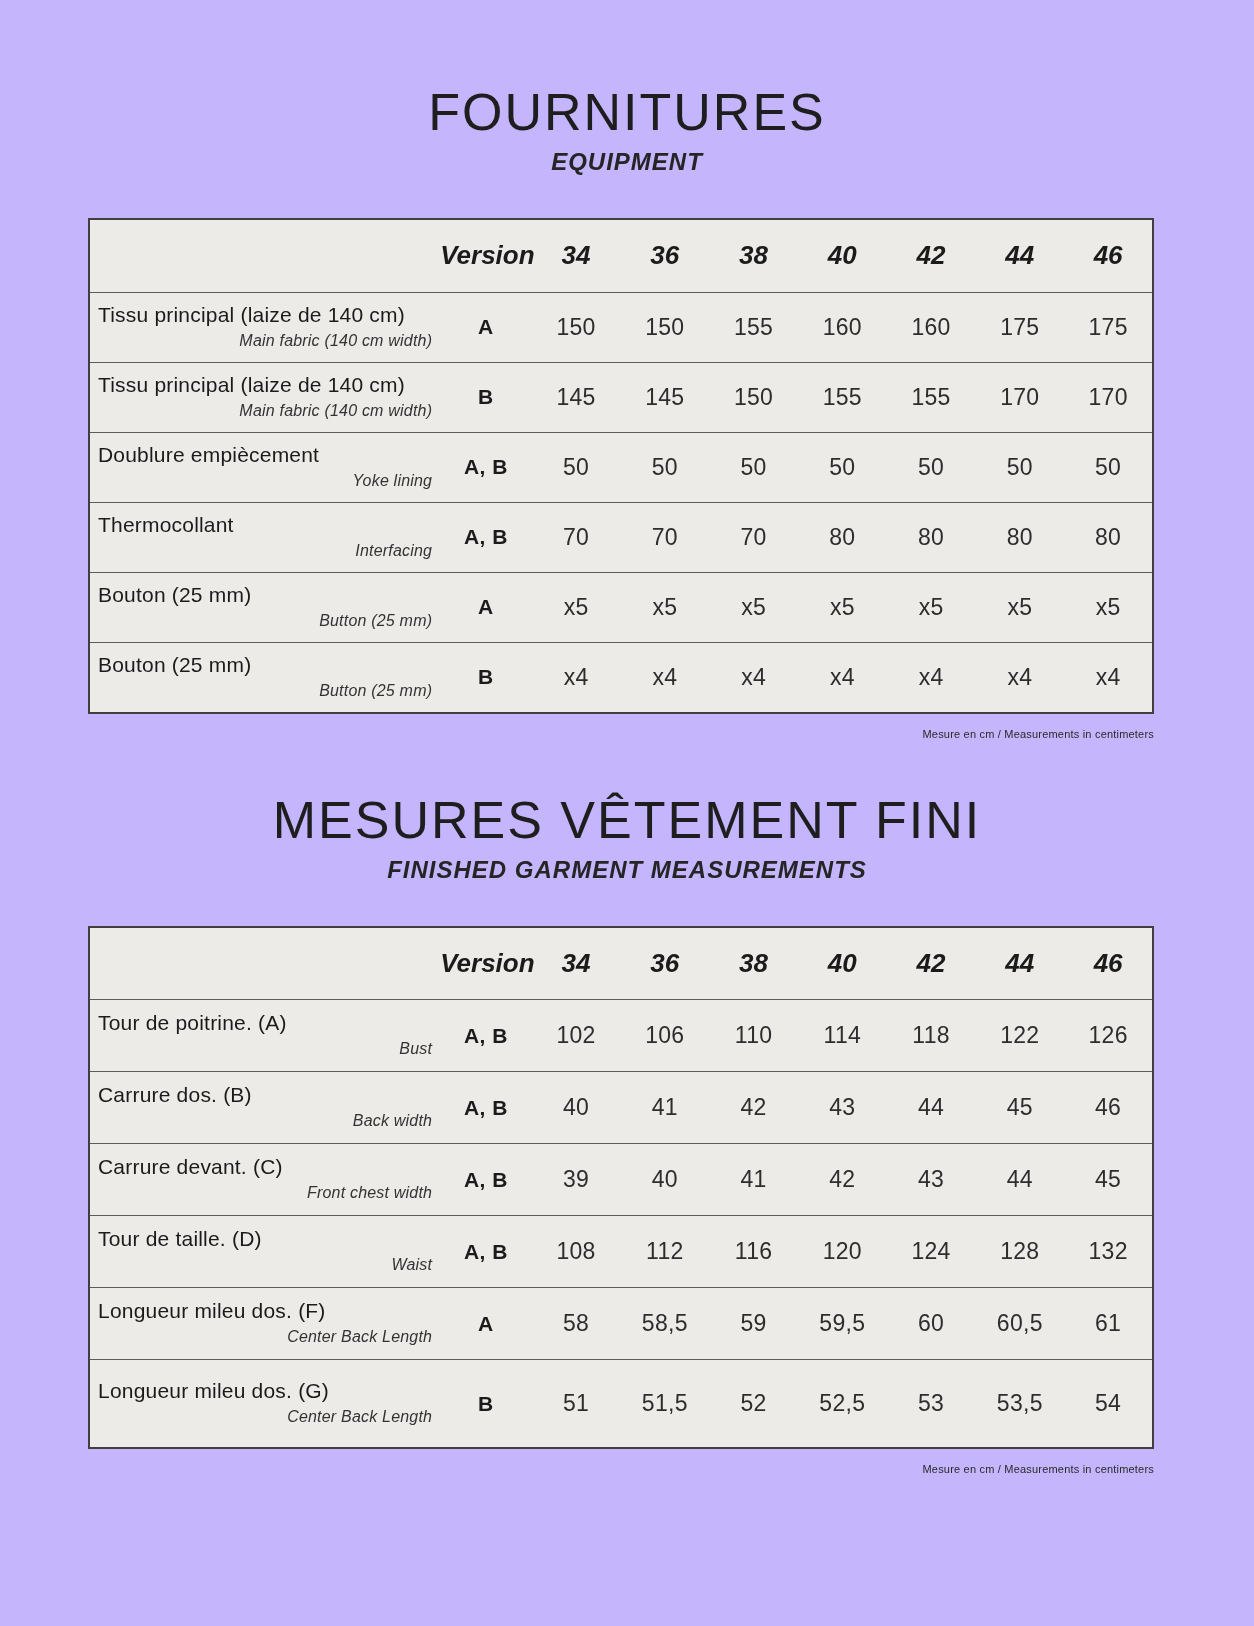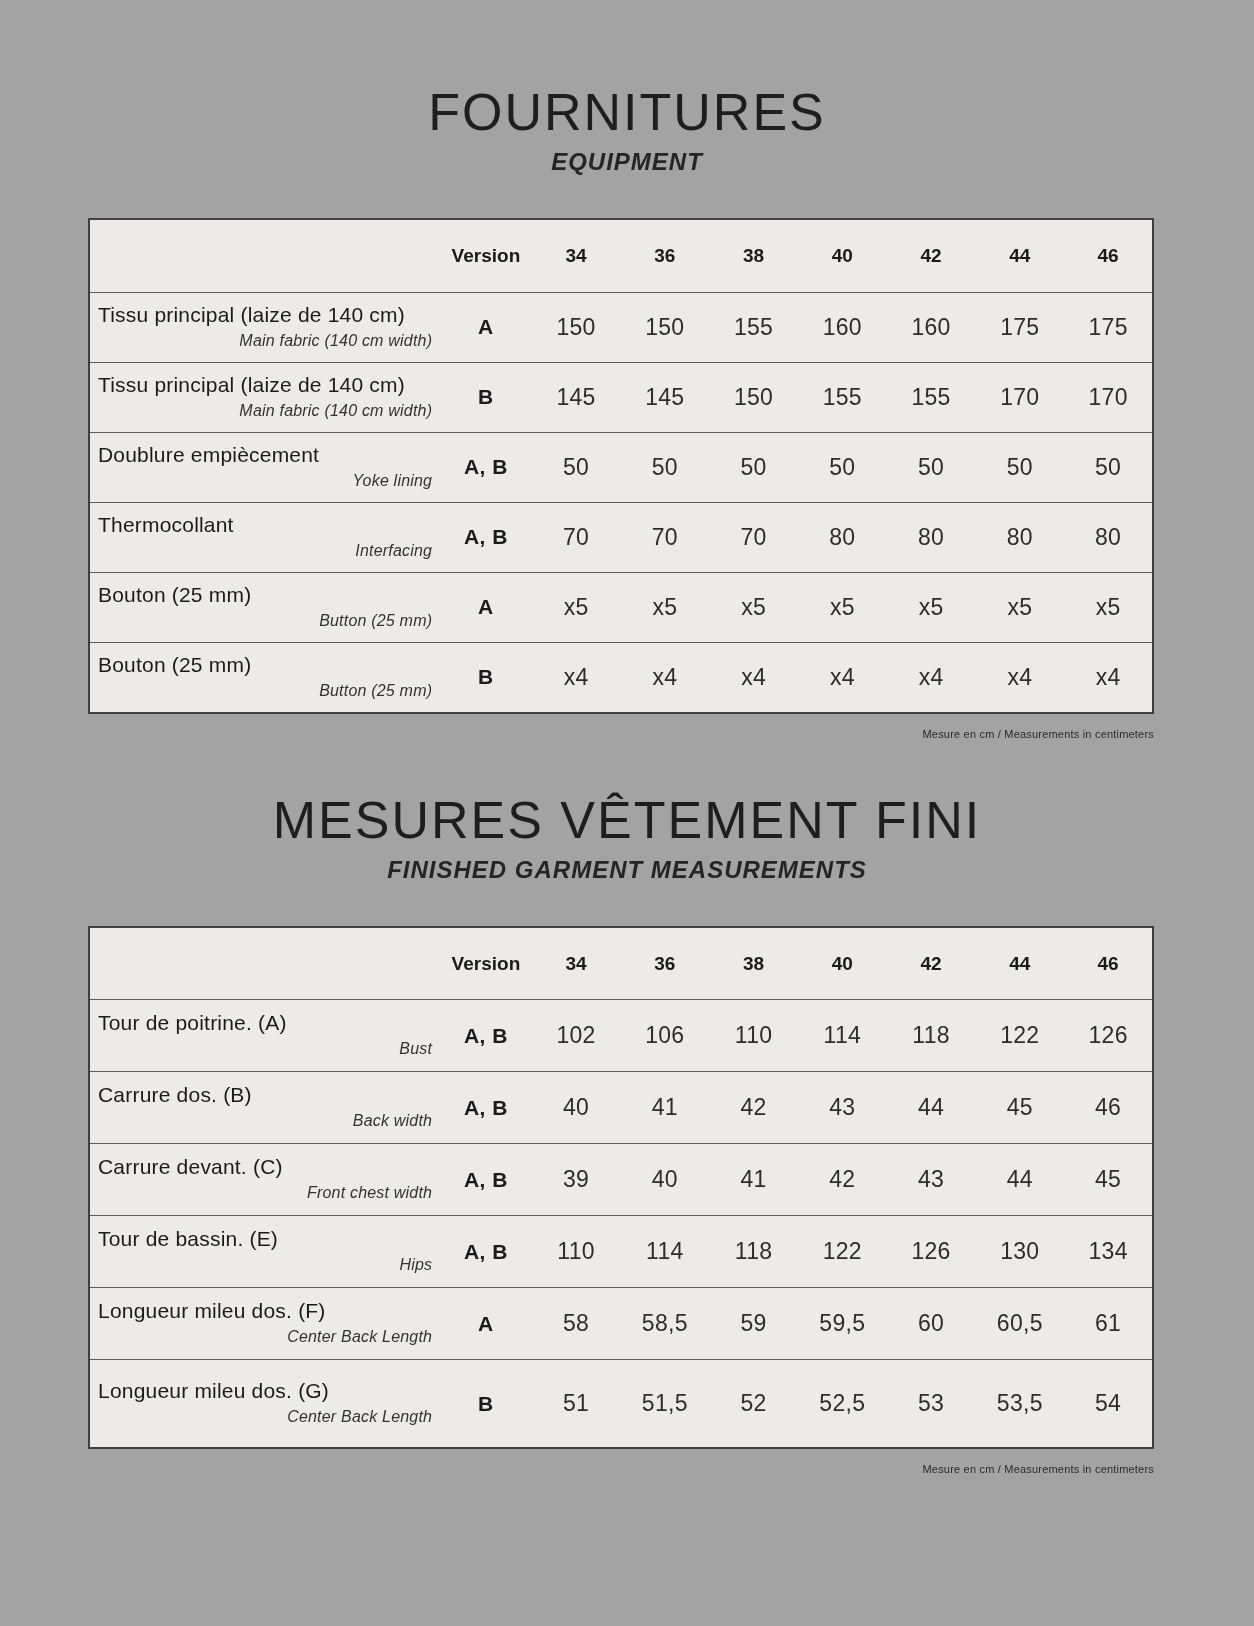--- a/index.html
+++ b/index.html
@@ -8,7 +8,7 @@
     position: relative;
     width: 1254px;
     height: 1626px;
-    background: #a3a3a3;
+    background: #c4b5fd;
     font-family: "Liberation Sans", sans-serif;
     color: #1c1c1c;
     overflow: hidden;

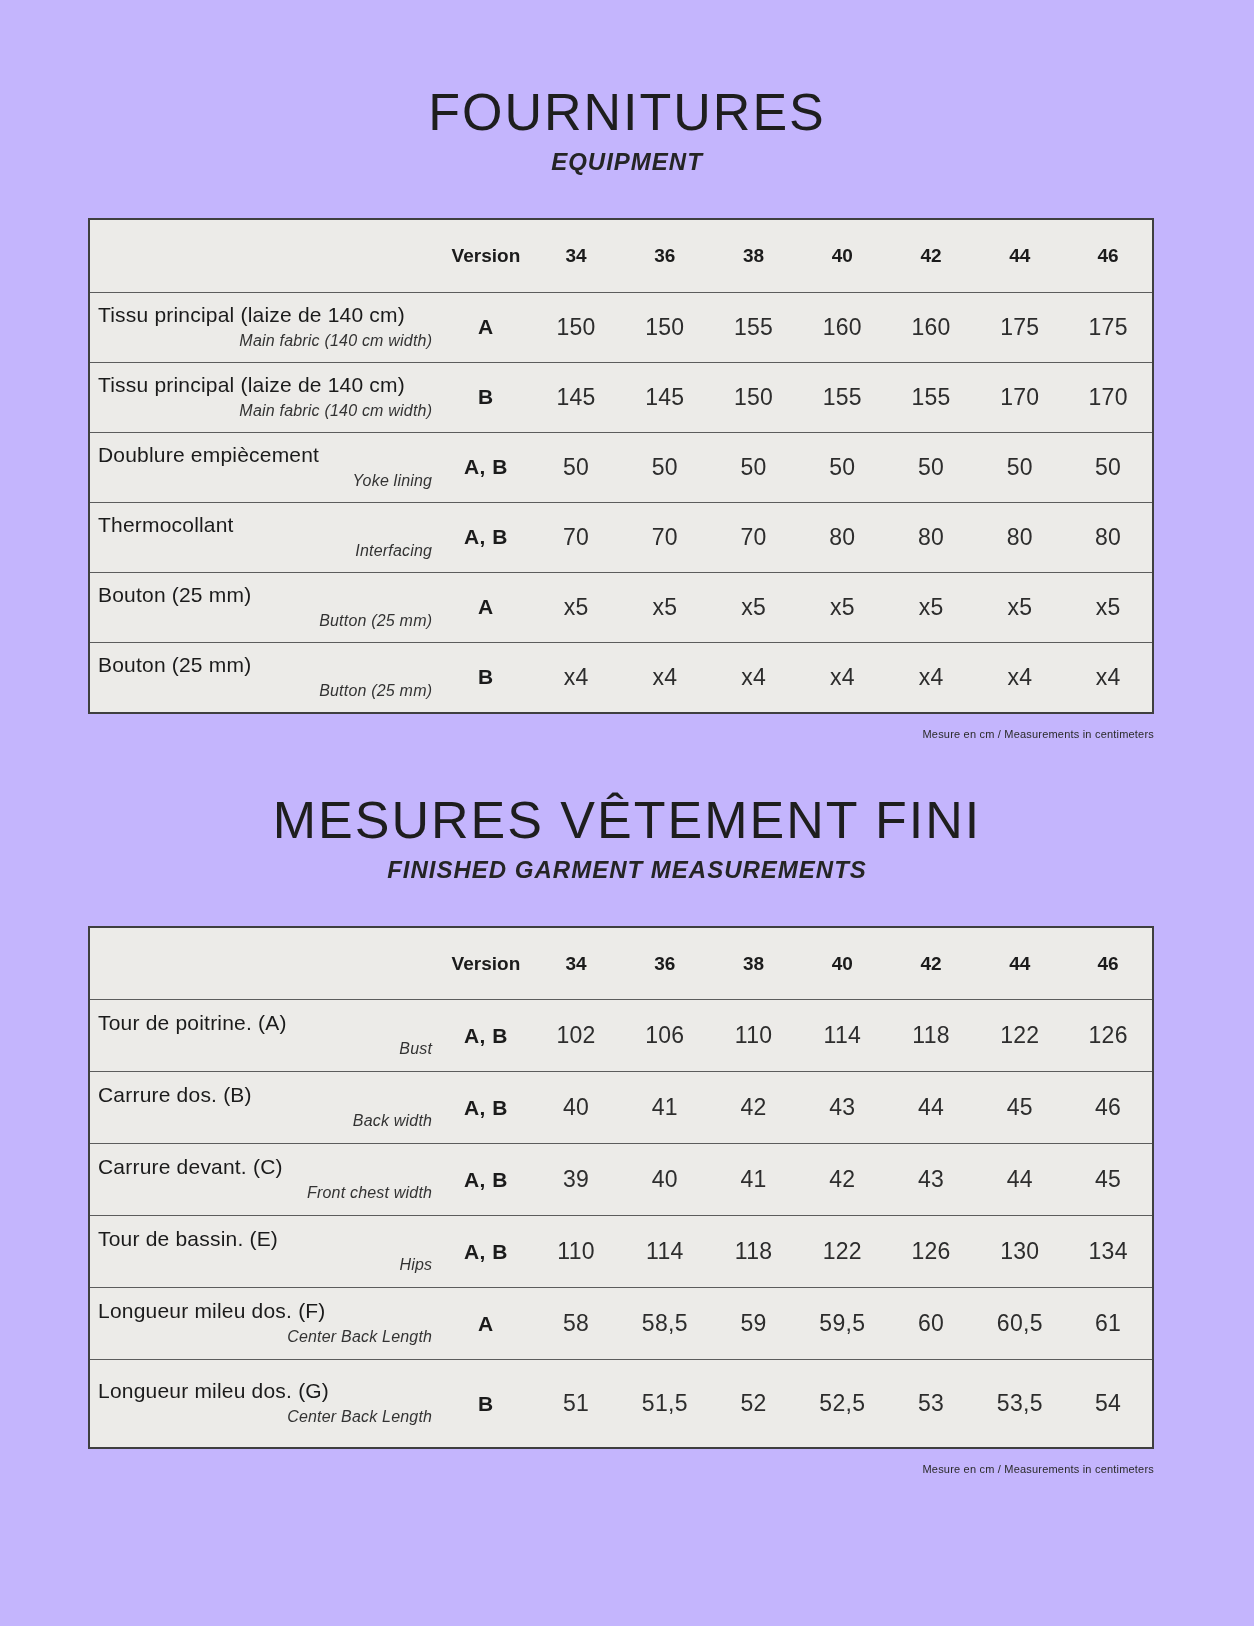--- a/index.html
+++ b/index.html
@@ -45,11 +45,12 @@
   .spec-table col.c-size    { width: 8.34%; }
   .spec-table thead th {
     height: 73px;
-    font-size: 19px;
+    font-size: 26px;
     font-weight: bold;
     color: #1b1b1b;
     text-align: center;
     vertical-align: middle;
+    font-style: italic;
   }
   .spec-table tbody td {
     border-top: 1px solid #5c5c5c;

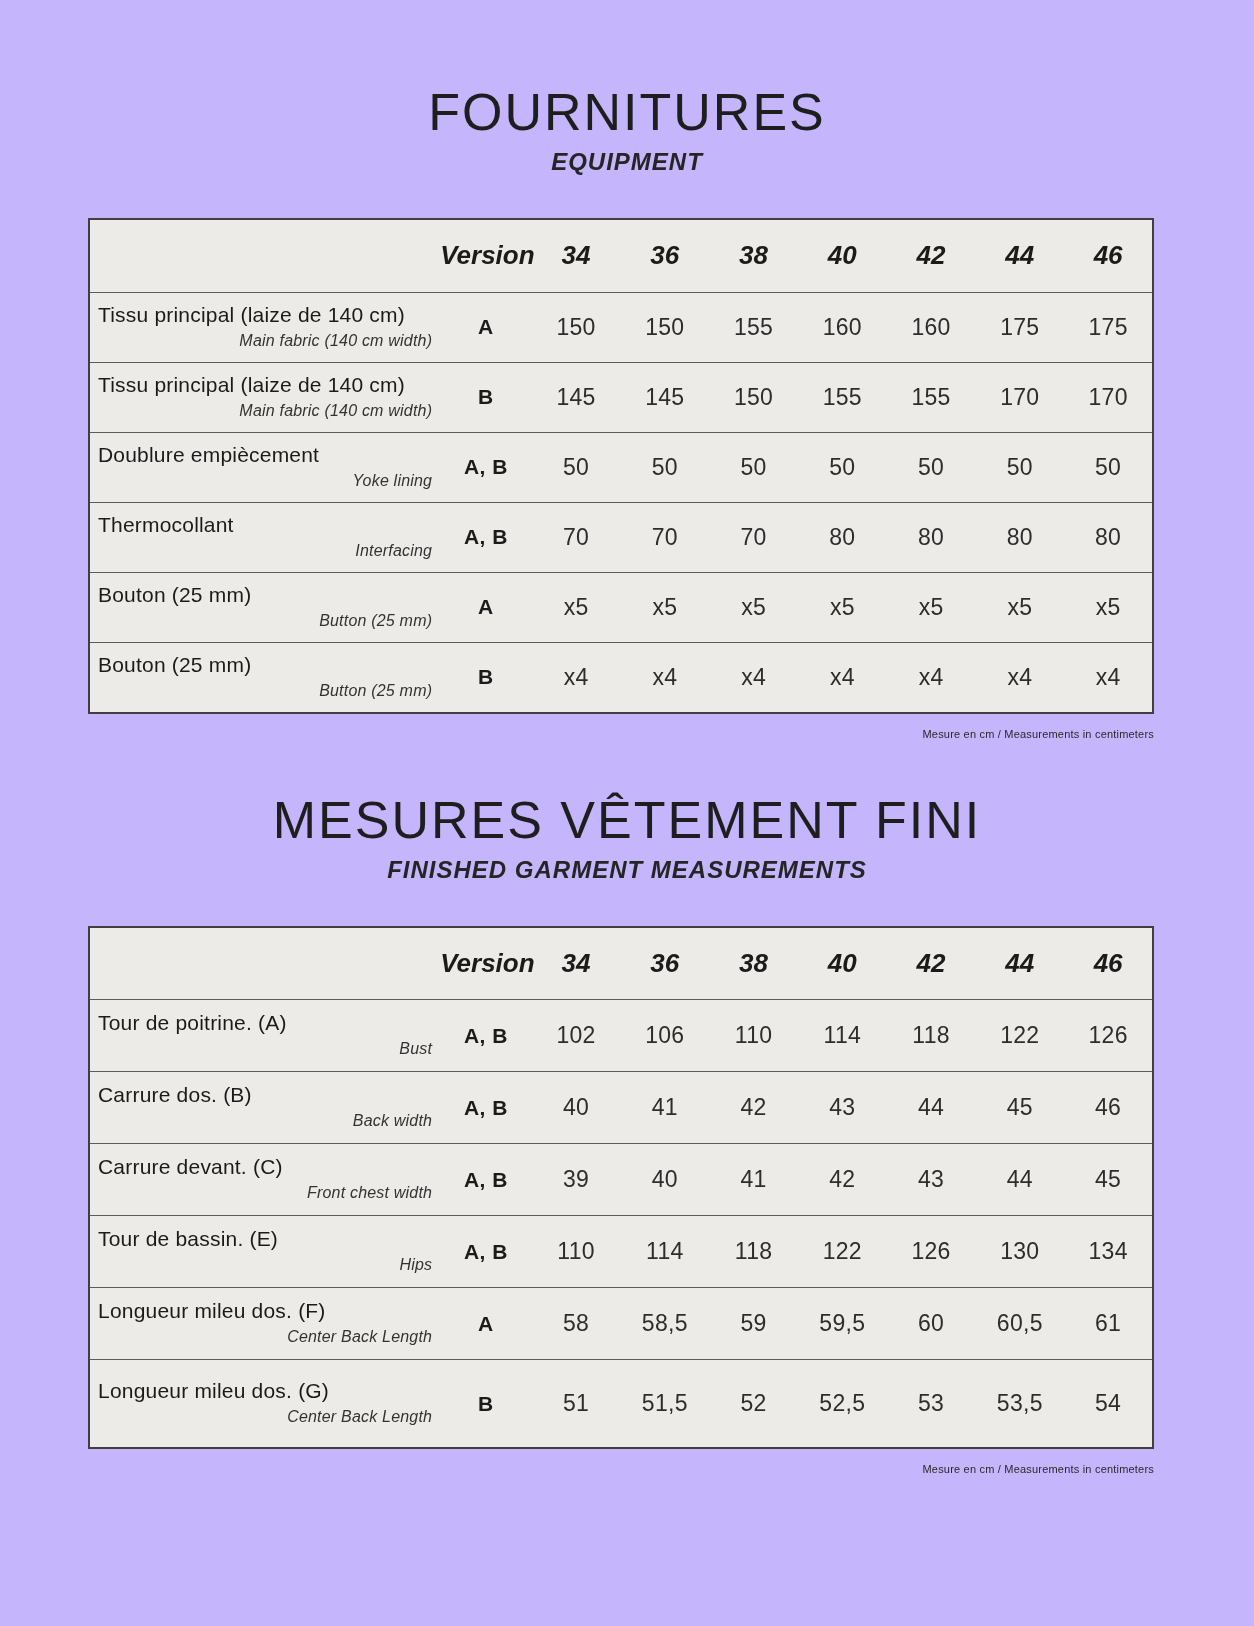--- a/index.html
+++ b/index.html
@@ -294,6 +294,20 @@
         </tr>
         <tr>
           <td class="label-cell">
+            <div class="label-fr">Tour de taille. (D)</div>
+            <div class="label-en">Waist</div>
+          </td>
+          <td class="version-cell">A, B</td>
+          <td class="value-cell">108</td>
+          <td class="value-cell">112</td>
+          <td class="value-cell">116</td>
+          <td class="value-cell">120</td>
+          <td class="value-cell">124</td>
+          <td class="value-cell">128</td>
+          <td class="value-cell">132</td>
+        </tr>
+        <tr>
+          <td class="label-cell">
             <div class="label-fr">Tour de bassin. (E)</div>
             <div class="label-en">Hips</div>
           </td>

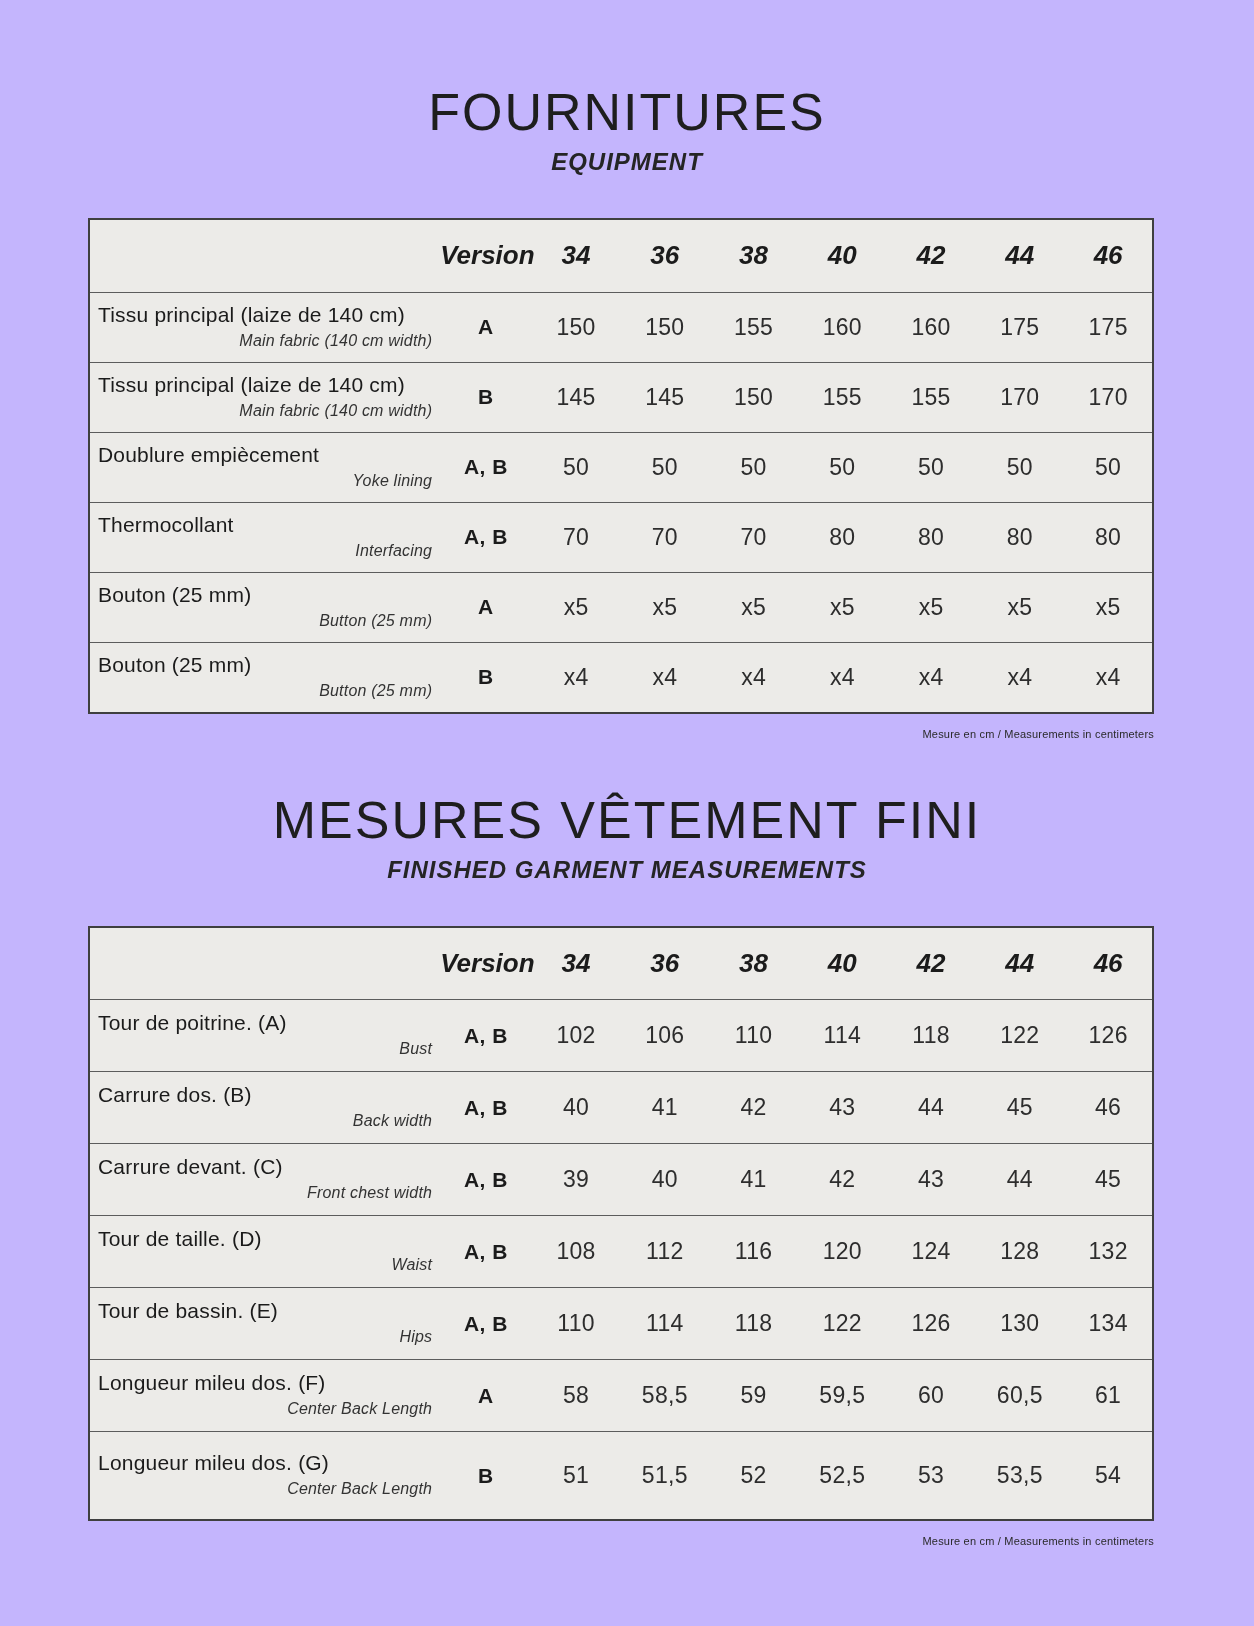--- a/index.html
+++ b/index.html
@@ -308,20 +308,6 @@
         </tr>
         <tr>
           <td class="label-cell">
-            <div class="label-fr">Tour de bassin. (E)</div>
-            <div class="label-en">Hips</div>
-          </td>
-          <td class="version-cell">A, B</td>
-          <td class="value-cell">110</td>
-          <td class="value-cell">114</td>
-          <td class="value-cell">118</td>
-          <td class="value-cell">122</td>
-          <td class="value-cell">126</td>
-          <td class="value-cell">130</td>
-          <td class="value-cell">134</td>
-        </tr>
-        <tr>
-          <td class="label-cell">
             <div class="label-fr">Longueur mileu dos. (F)</div>
             <div class="label-en">Center Back Length</div>
           </td>

